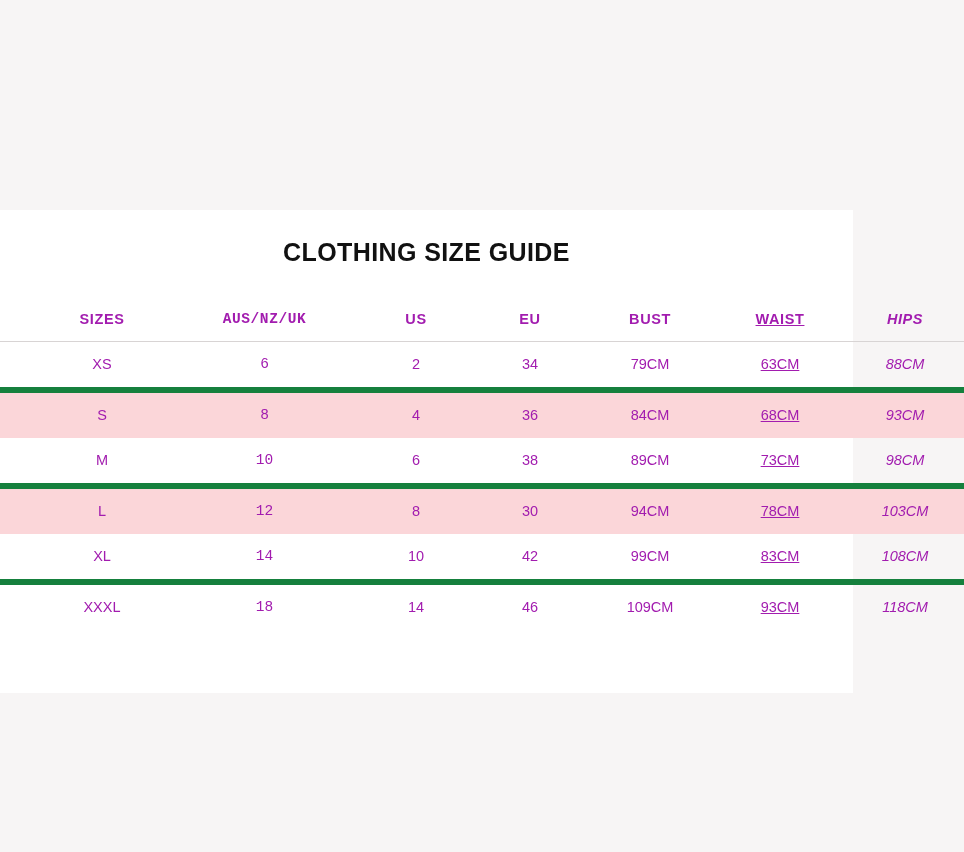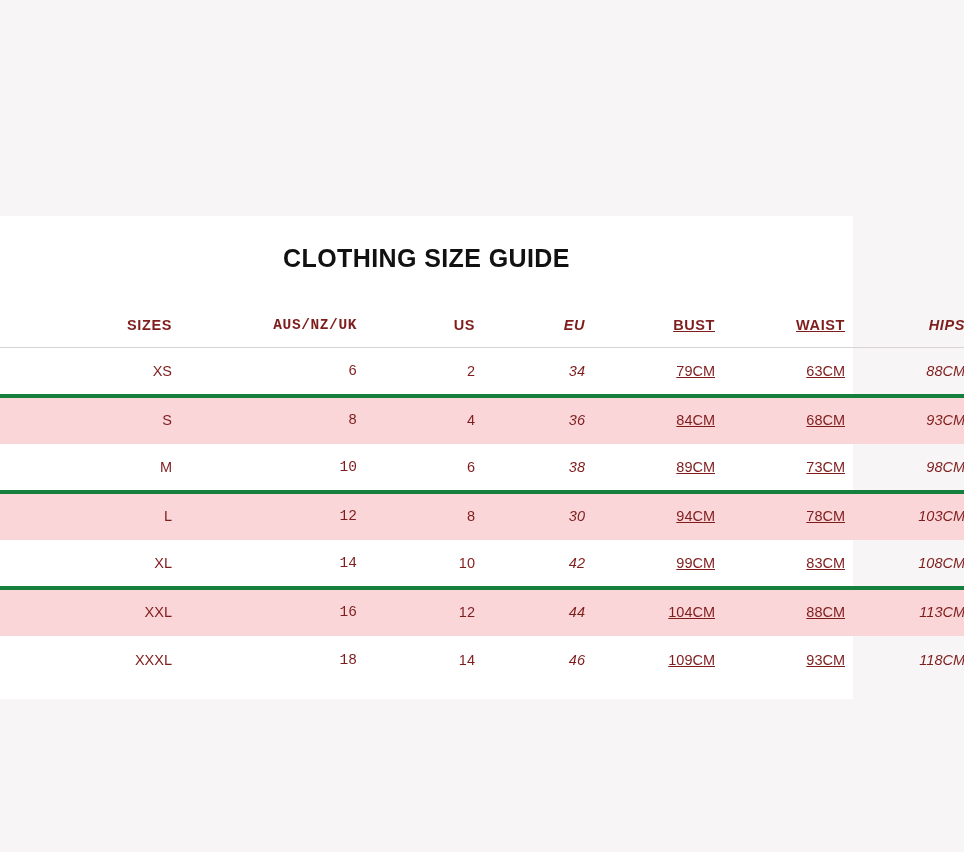--- a/index.html
+++ b/index.html
@@ -22,7 +22,7 @@
   .card {
     position: absolute;
     left: 0;
-    top: 216px;
+    top: 210px;
     width: 853px;
     height: 483px;
     background: #ffffff;

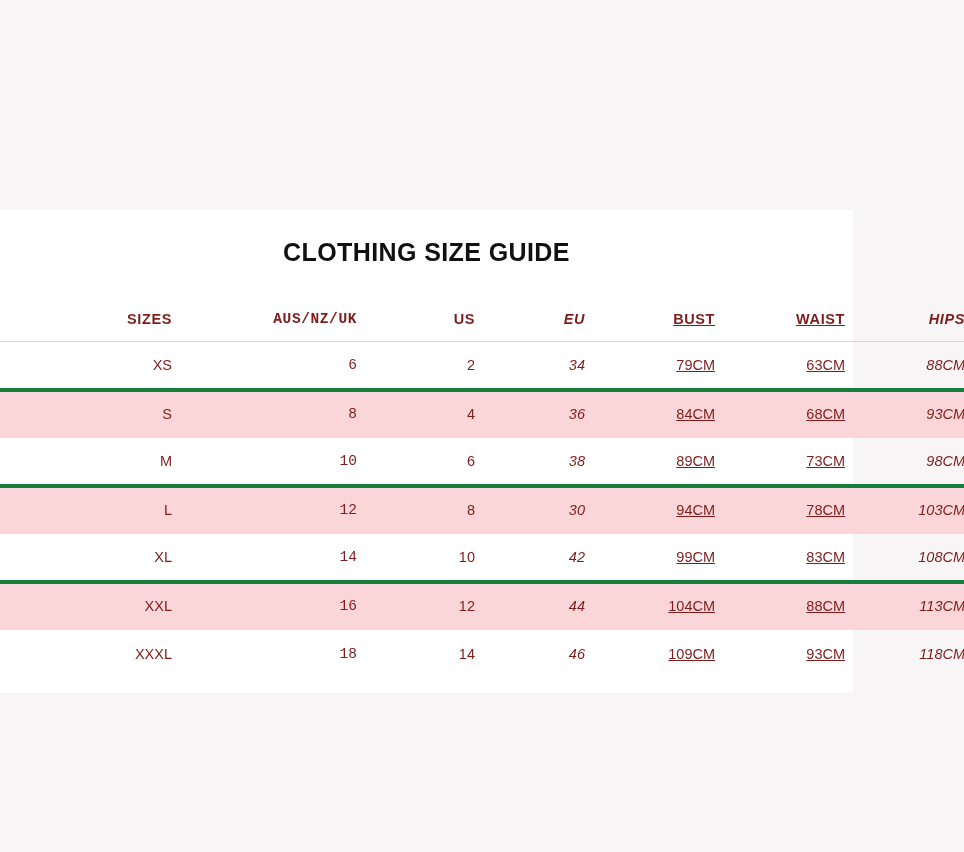--- a/index.html
+++ b/index.html
@@ -46,9 +46,9 @@
   }
   table.size-table th,
   table.size-table td {
-    text-align: right;
+    text-align: center;
     font-size: 14.5px;
-    color: #7f1d1d;
+    color: #a21caf;
     padding: 0;
     vertical-align: middle;
   }

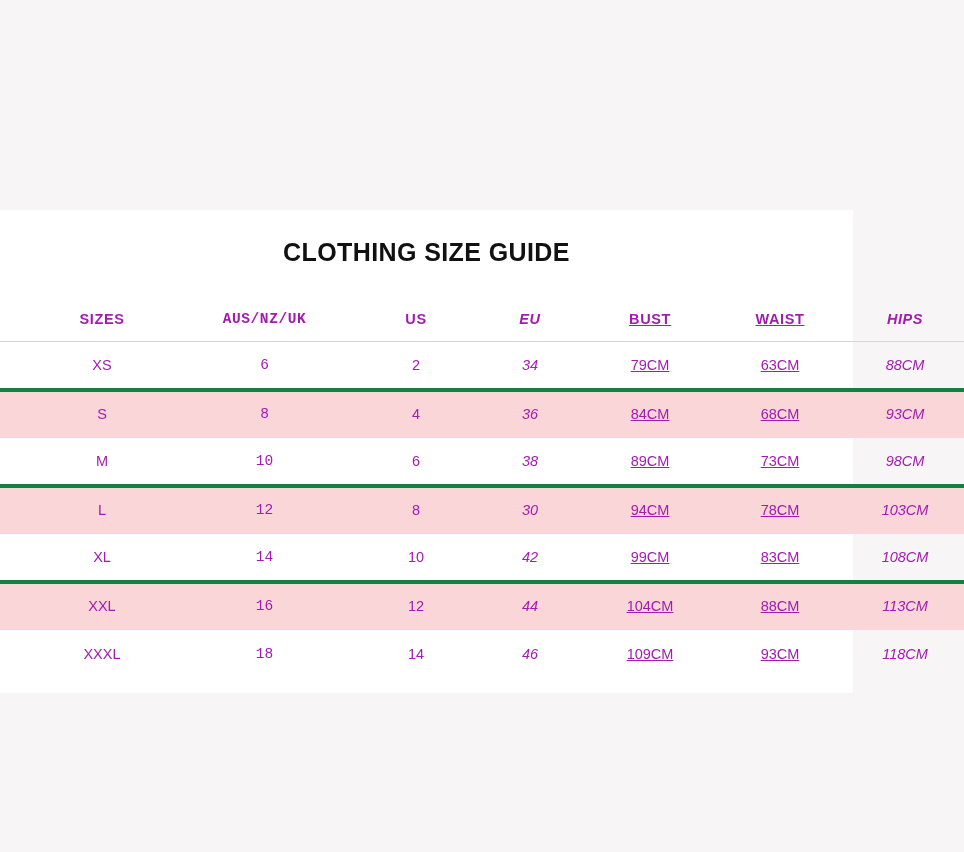--- a/index.html
+++ b/index.html
@@ -78,7 +78,7 @@
   .c0 { width: 140px; padding-left: 32px !important; }
   .c1 { width: 185px; font-family: Liberation Mono, monospace; }
   .c2 { width: 118px; }
-  .c3 { width: 110px; font-style: italic; }
+  .c3 { width: 110px; }
   .c4 { width: 130px; text-decoration: underline; }
   .c5 { width: 130px; text-decoration: underline; }
   .c6 { width: 120px; font-style: italic; }

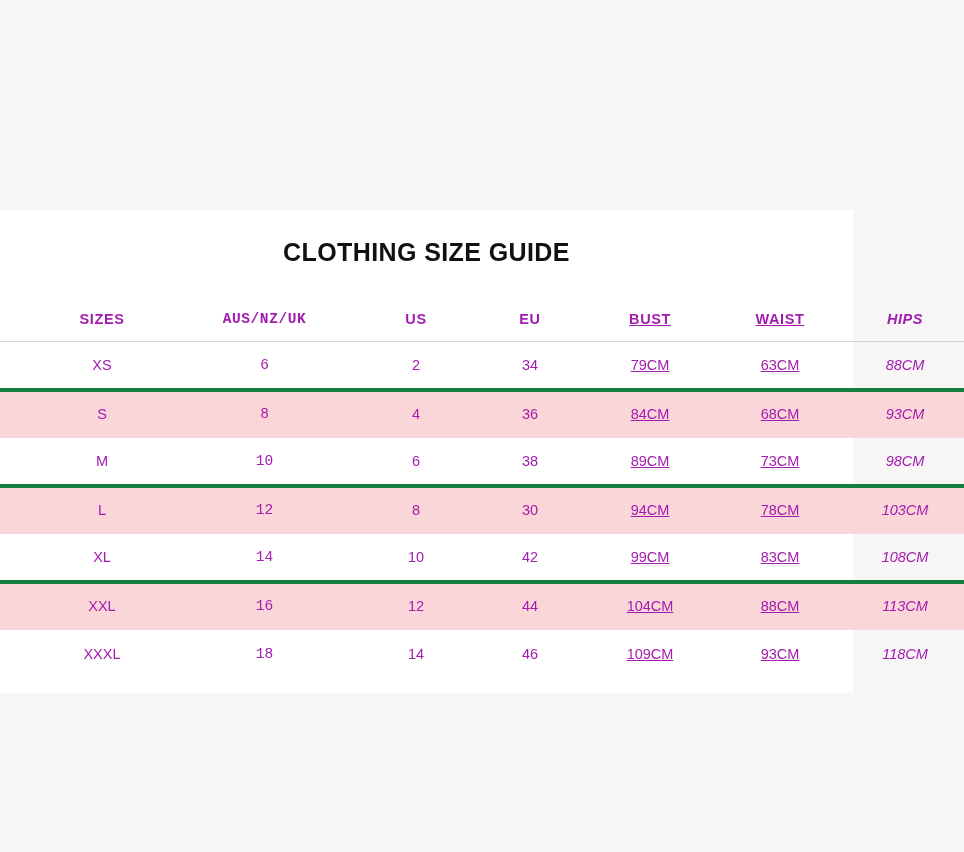--- a/index.html
+++ b/index.html
@@ -79,7 +79,7 @@
   .c1 { width: 185px; font-family: Liberation Mono, monospace; }
   .c2 { width: 118px; }
   .c3 { width: 110px; }
-  .c4 { width: 130px; text-decoration: underline; }
+  .c4 { width: 130px; }
   .c5 { width: 130px; text-decoration: underline; }
   .c6 { width: 120px; font-style: italic; }
   tbody td.c1, thead th.c1 { padding-left: 0 !important; }

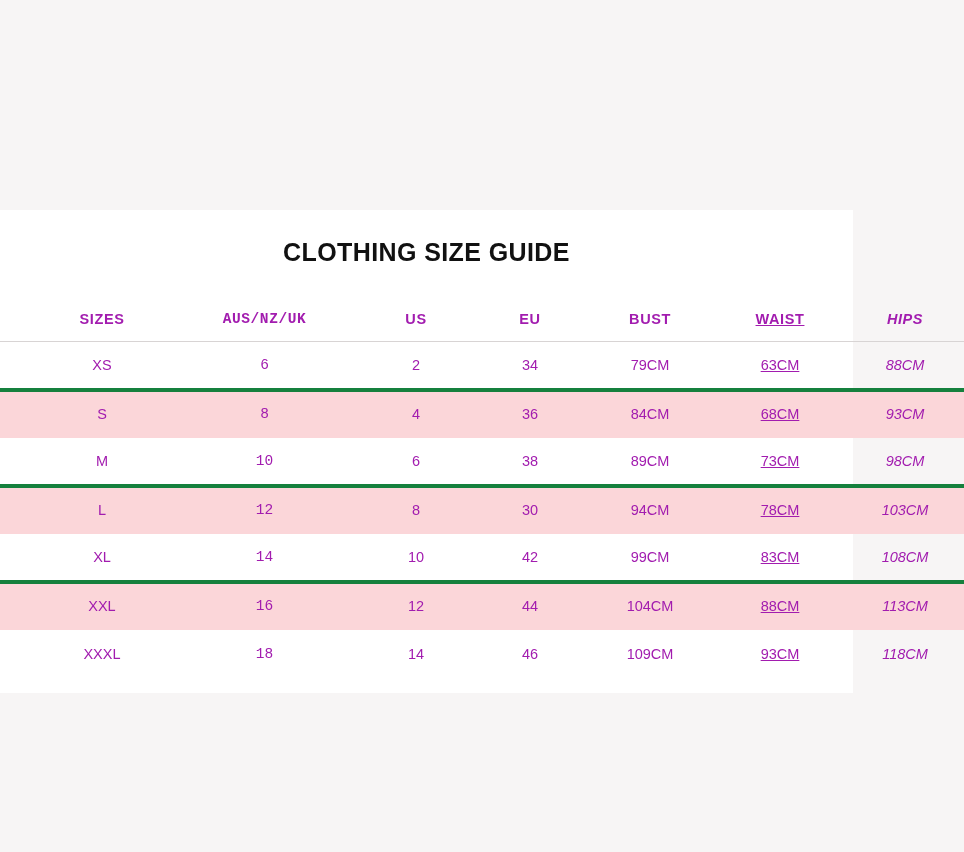--- a/index.html
+++ b/index.html
@@ -65,7 +65,7 @@
   }
   tbody tr {
     height: 48px;
-    border-bottom: 4px solid #15803d;
+    border-bottom: 6px solid #15803d;
   }
   tbody tr.highlight {
     background: #fbd6d9;

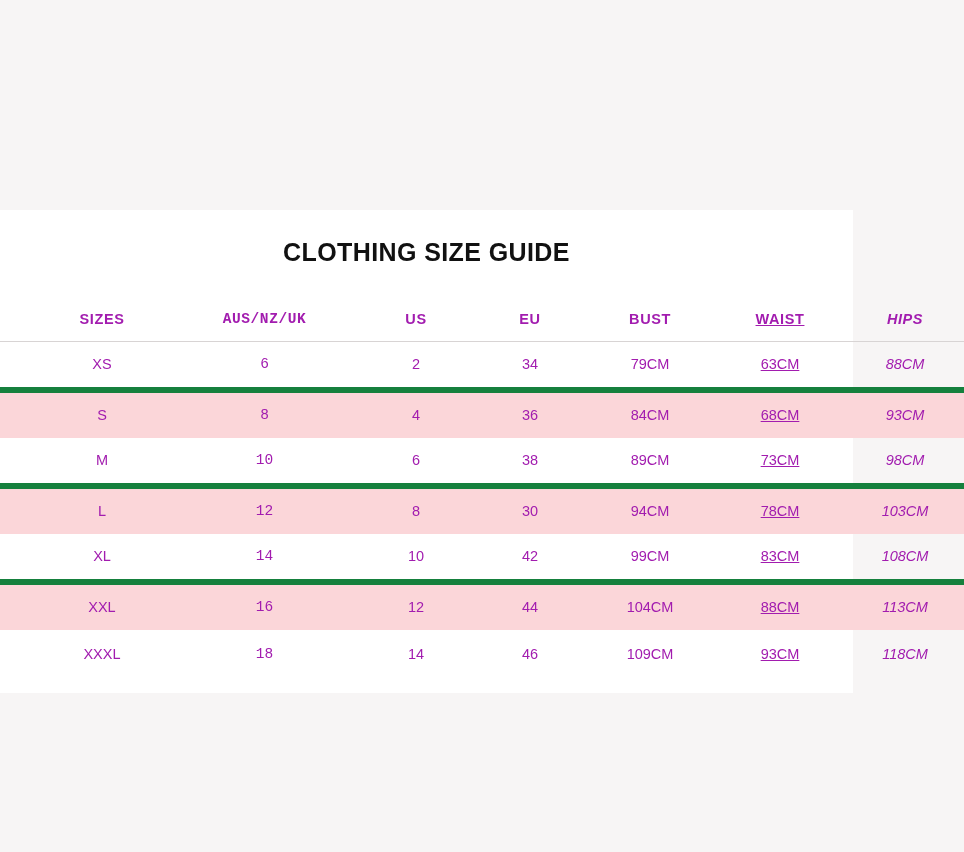--- a/index.html
+++ b/index.html
@@ -149,15 +149,6 @@
           <td class="c5">83CM</td>
           <td class="c6">108CM</td>
         </tr>
-        <tr class="highlight">
-          <td class="c0">XXL</td>
-          <td class="c1">16</td>
-          <td class="c2">12</td>
-          <td class="c3">44</td>
-          <td class="c4">104CM</td>
-          <td class="c5">88CM</td>
-          <td class="c6">113CM</td>
-        </tr>
         <tr>
           <td class="c0">XXXL</td>
           <td class="c1">18</td>

